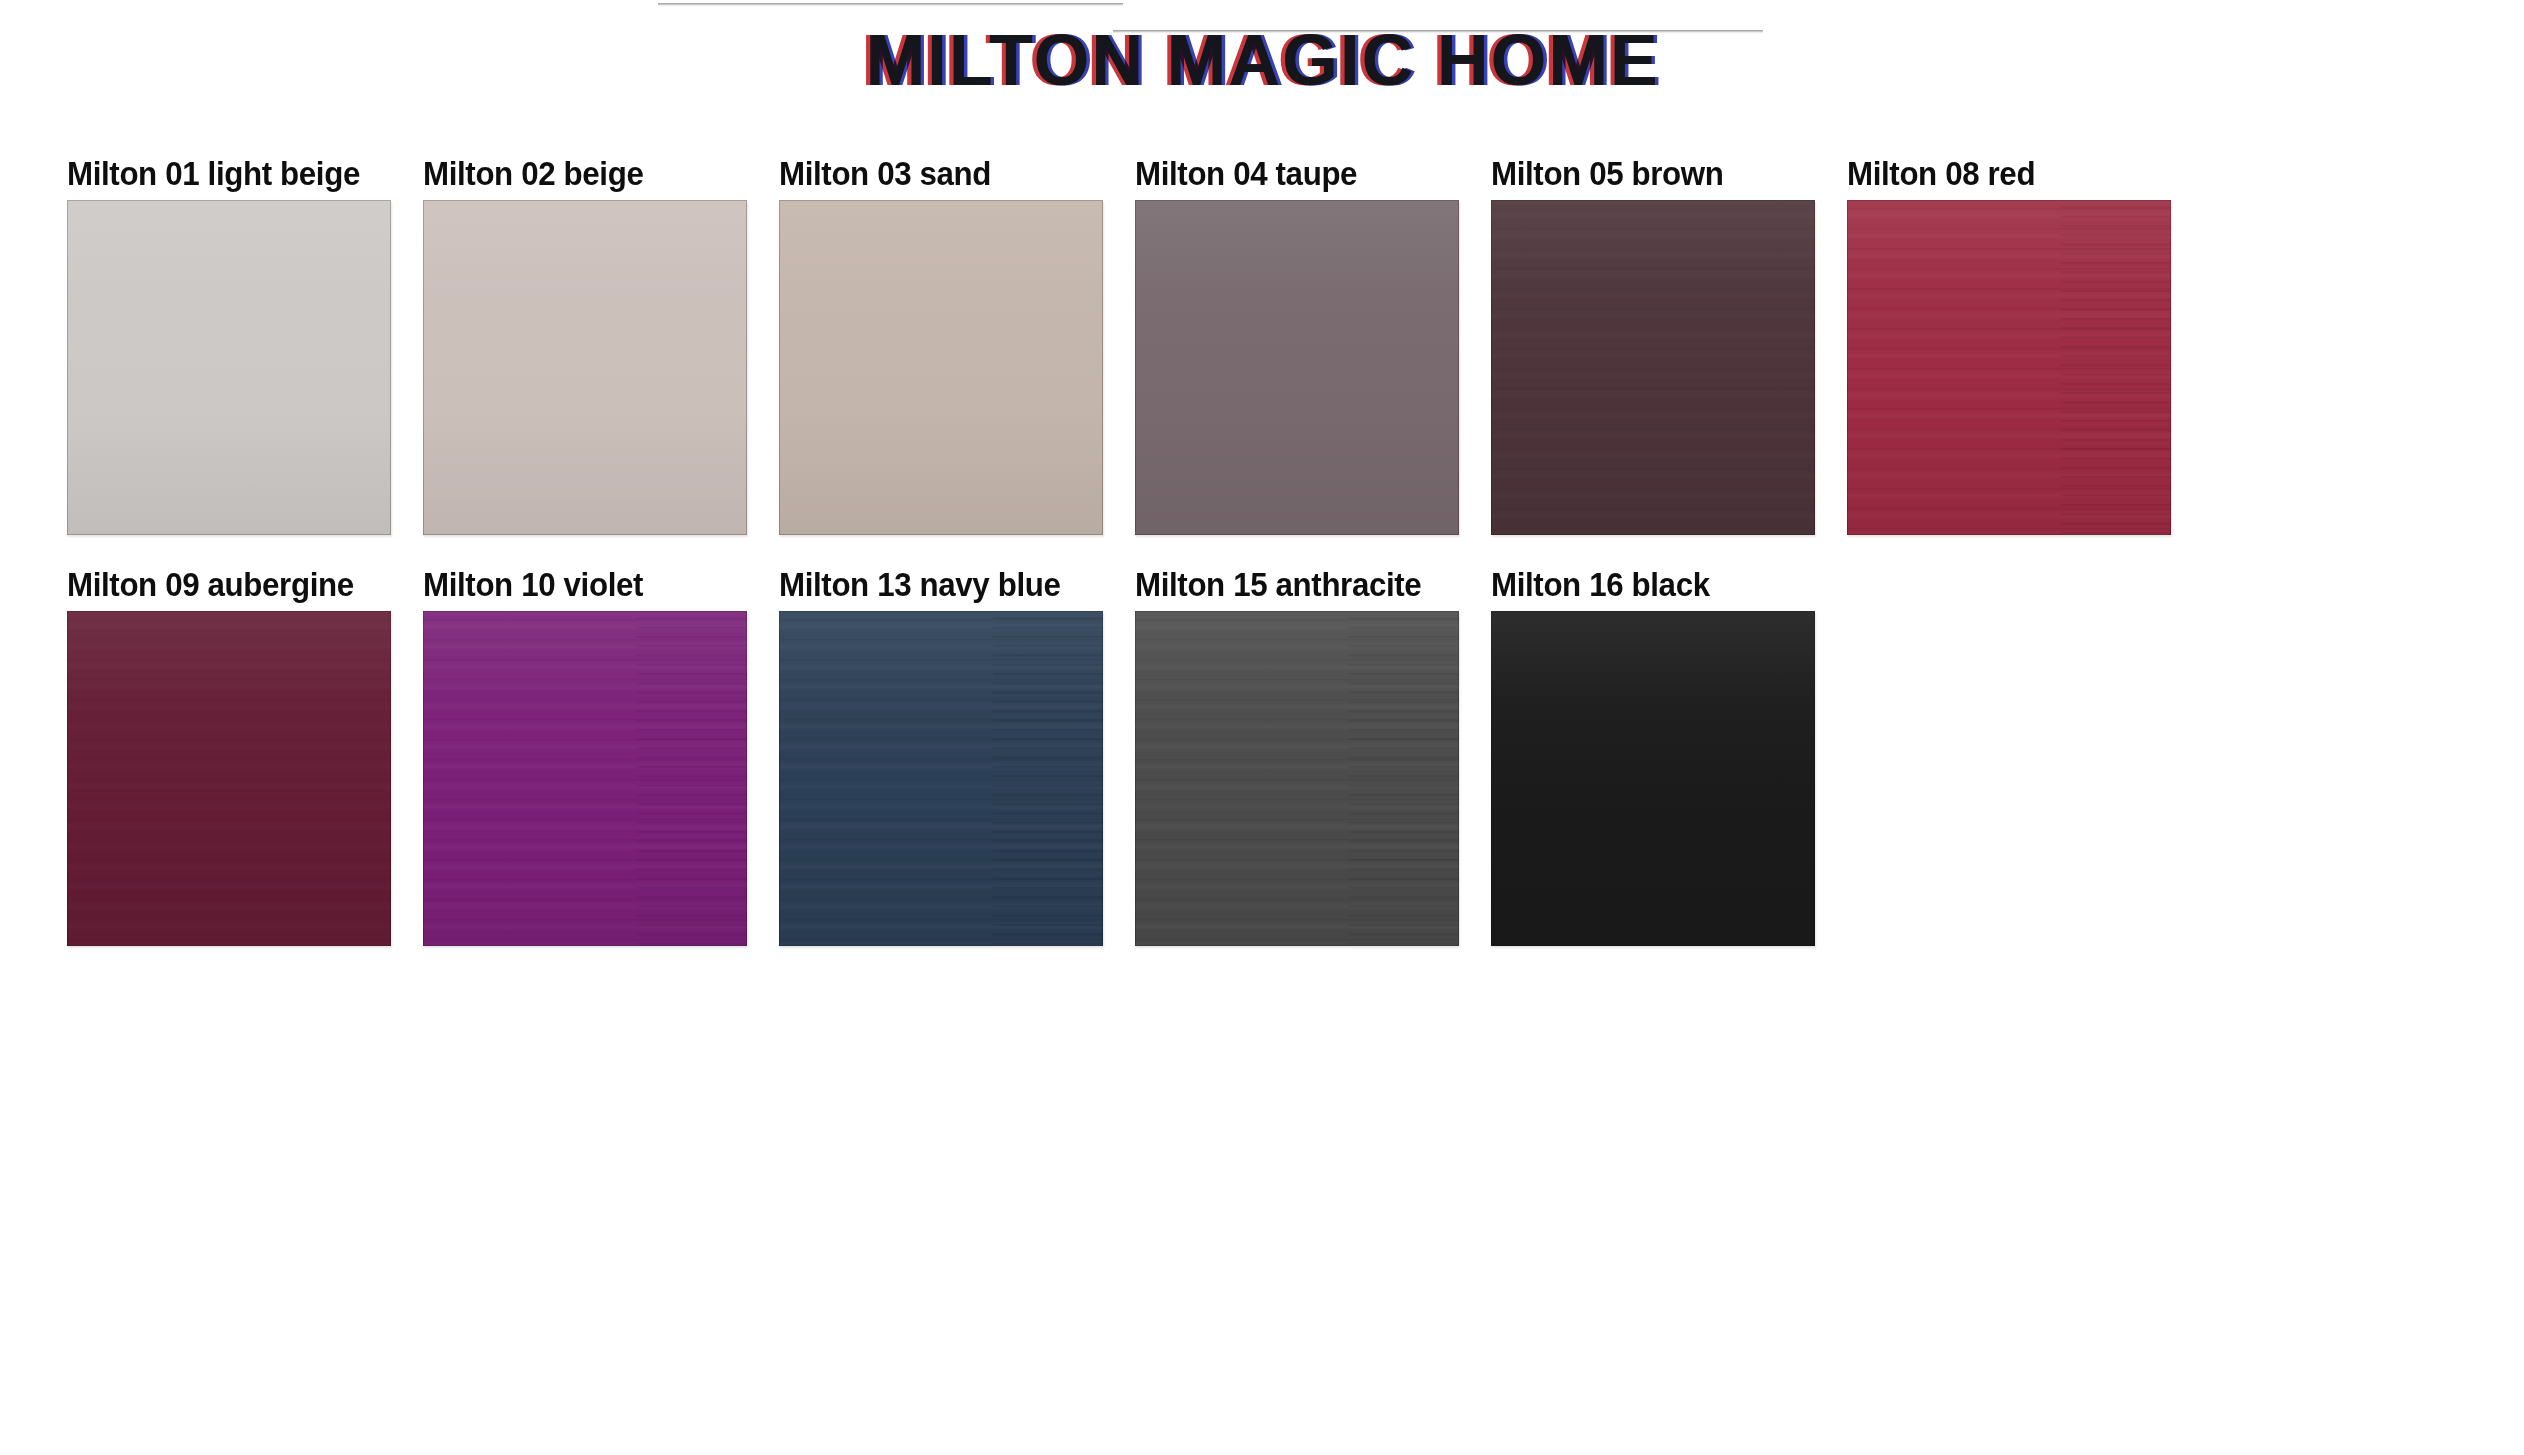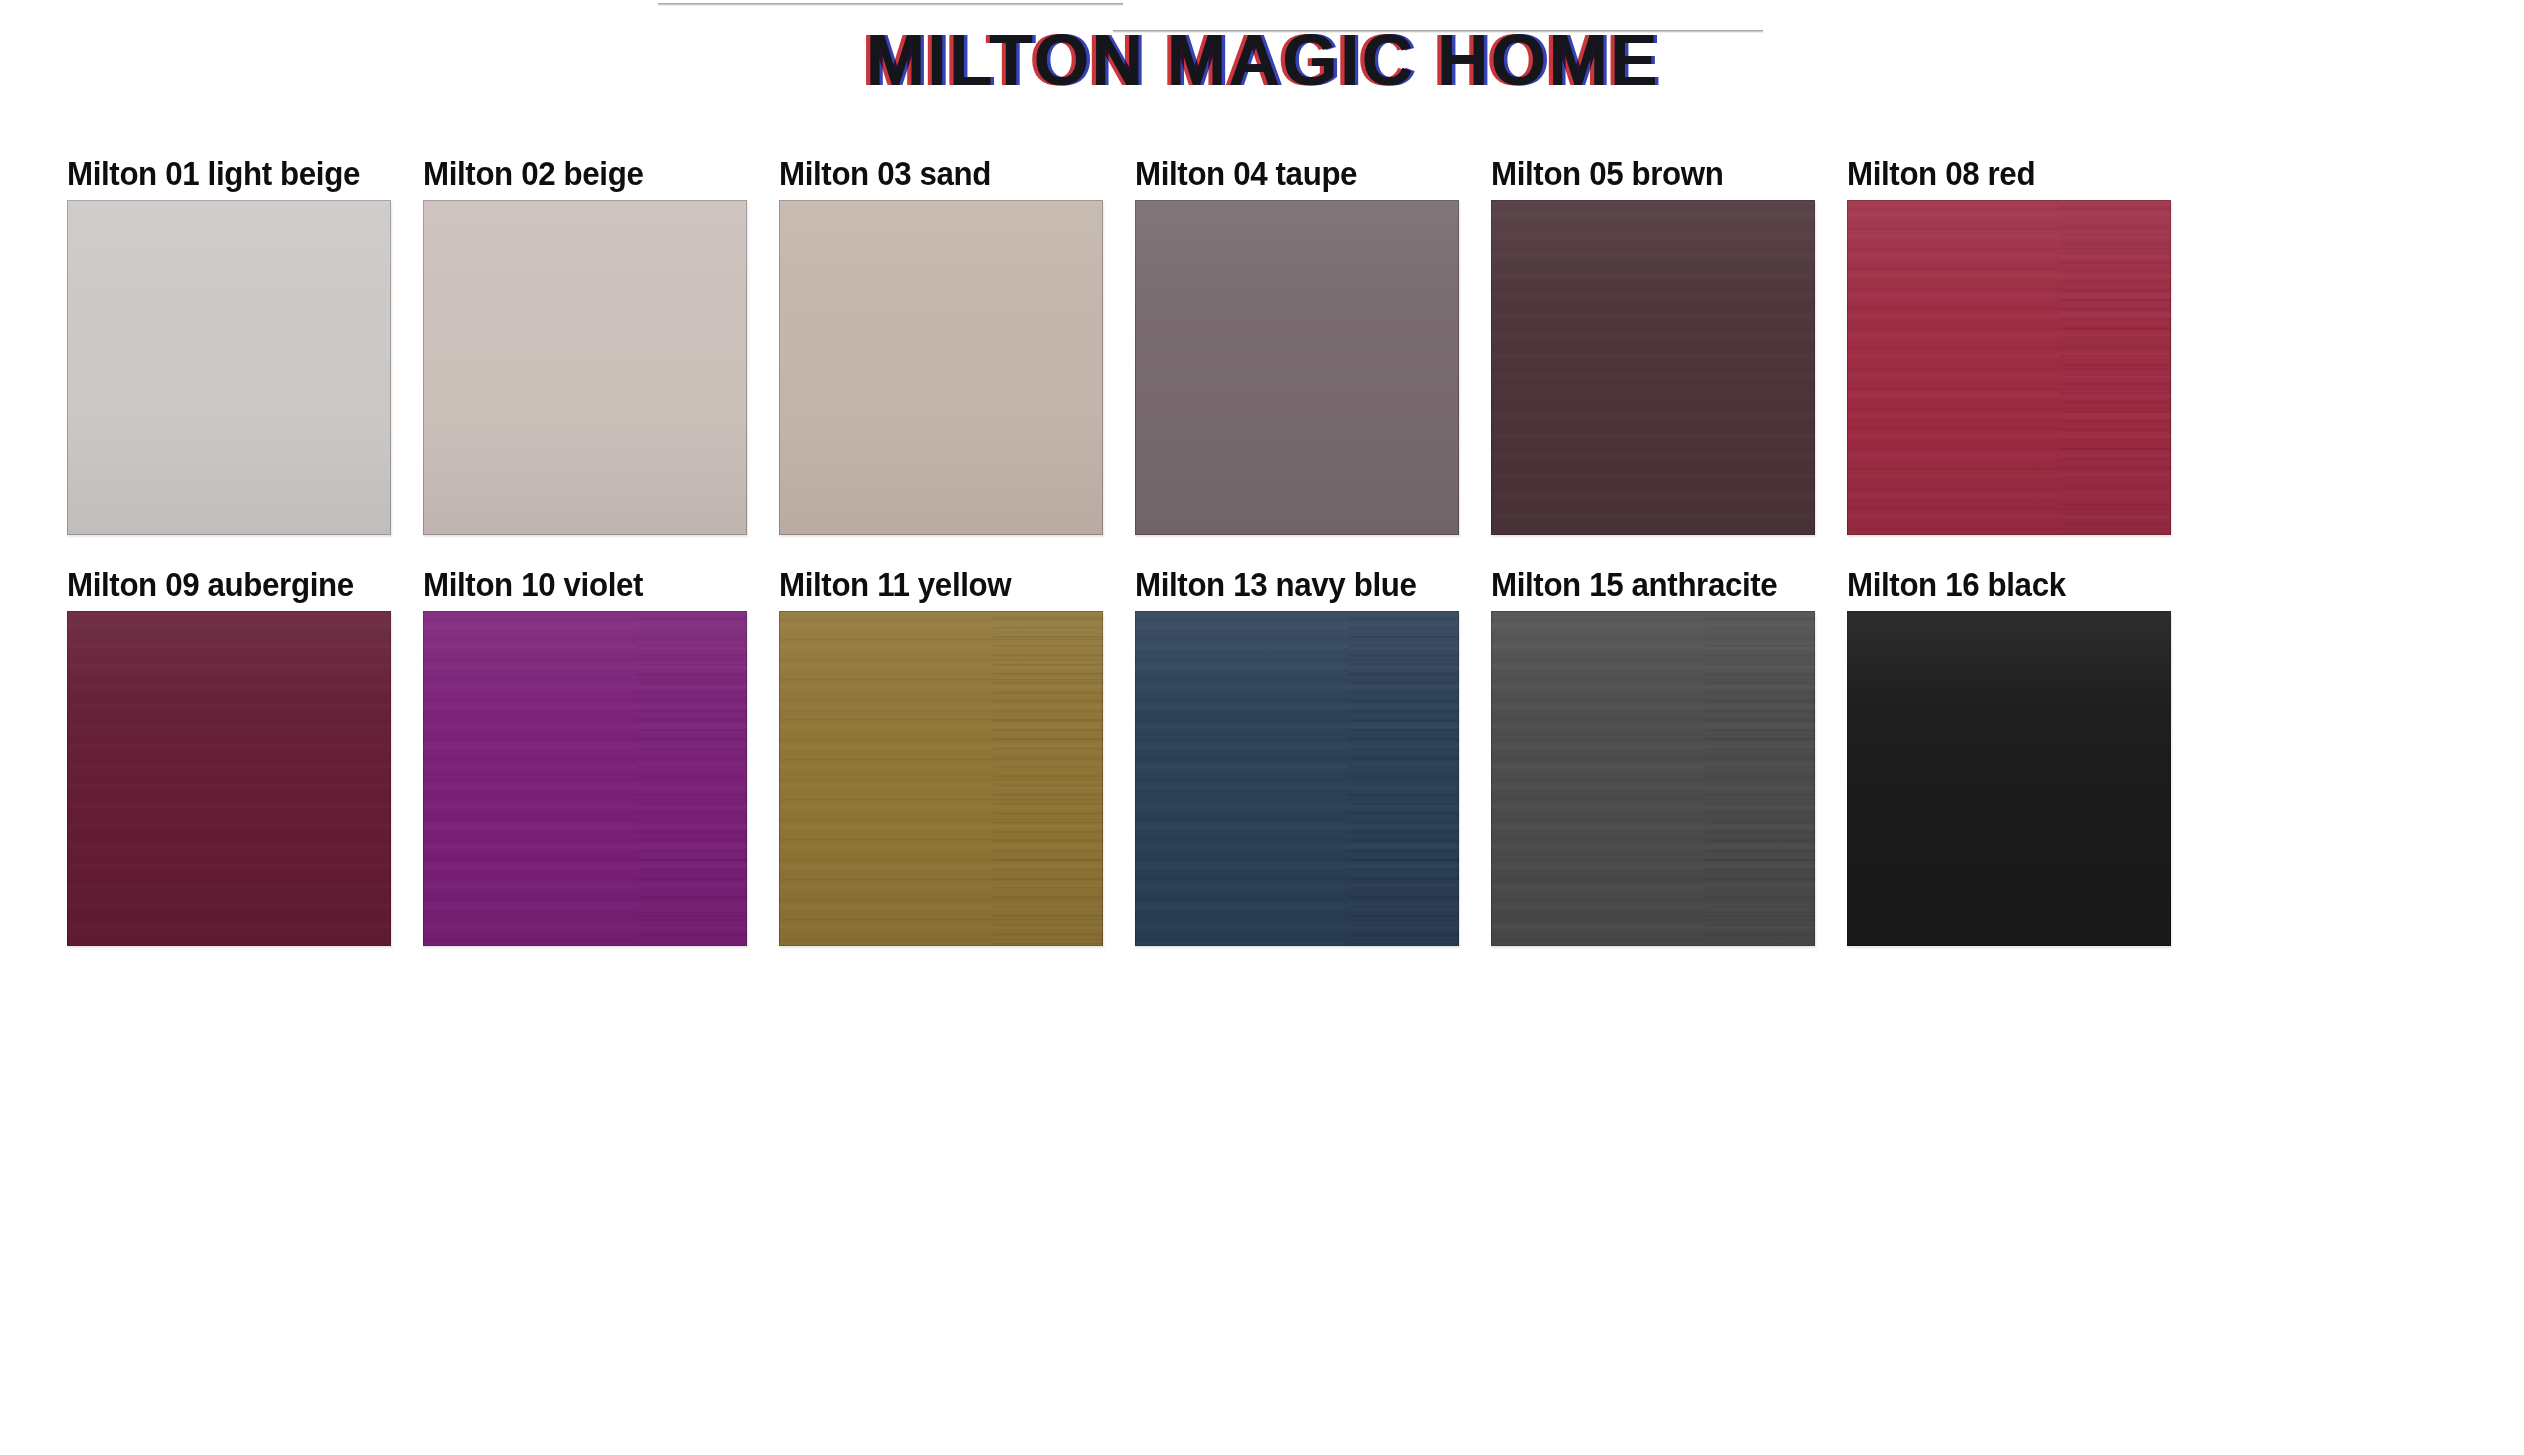--- a/index.html
+++ b/index.html
@@ -218,14 +218,6 @@
       </div>
     </div>
     <div class="cell">
-      <div class="label">Milton 11 yellow</div>
-      <div class="swatch" data-grain="med" title="Milton 11 yellow" style="background: rgb(142, 115, 52);">
-        <div class="sheen"></div>
-        <div class="grain"></div>
-        <div class="grain-right"></div>
-      </div>
-    </div>
-    <div class="cell">
       <div class="label">Milton 13 navy blue</div>
       <div class="swatch" data-grain="heavy" title="Milton 13 navy blue" style="background: rgb(42, 62, 85);">
         <div class="sheen"></div>

